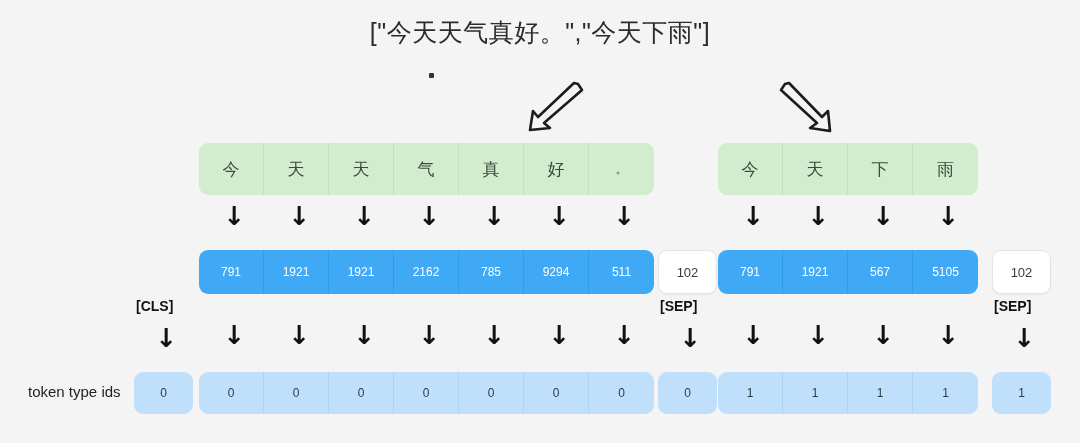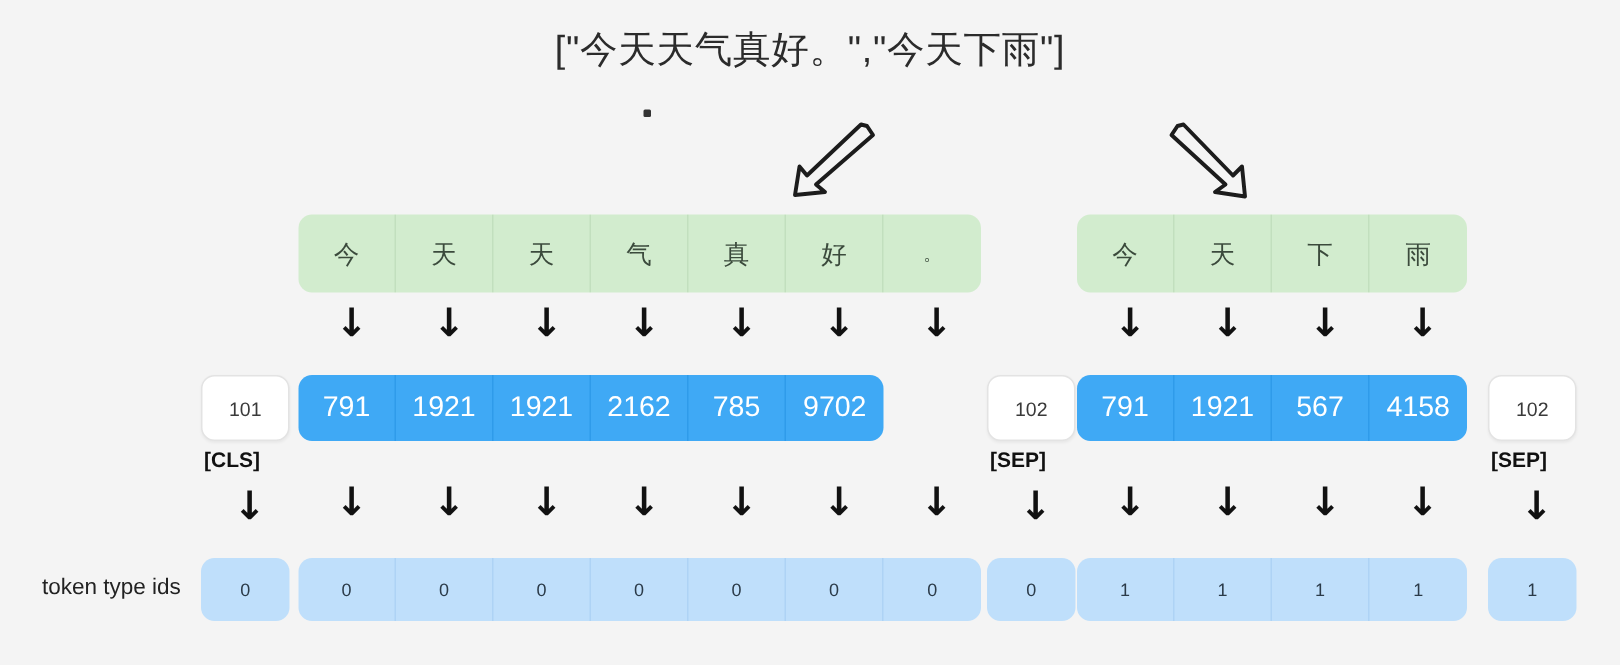--- a/index.html
+++ b/index.html
@@ -164,7 +164,6 @@
       <div class="darr" style="left: 937.5px; top: 203px;">↓</div>
     </div>
 
-  <div class="special" id="cls-cell" style="left:134px;top:250px;width:59px;">101</div>
   <div class="cap" id="cls-cap" style="left:136px;top:298px;">[CLS]</div>
 
   <div class="group blue" id="blue-g0" style="left:199px;top:250px;">

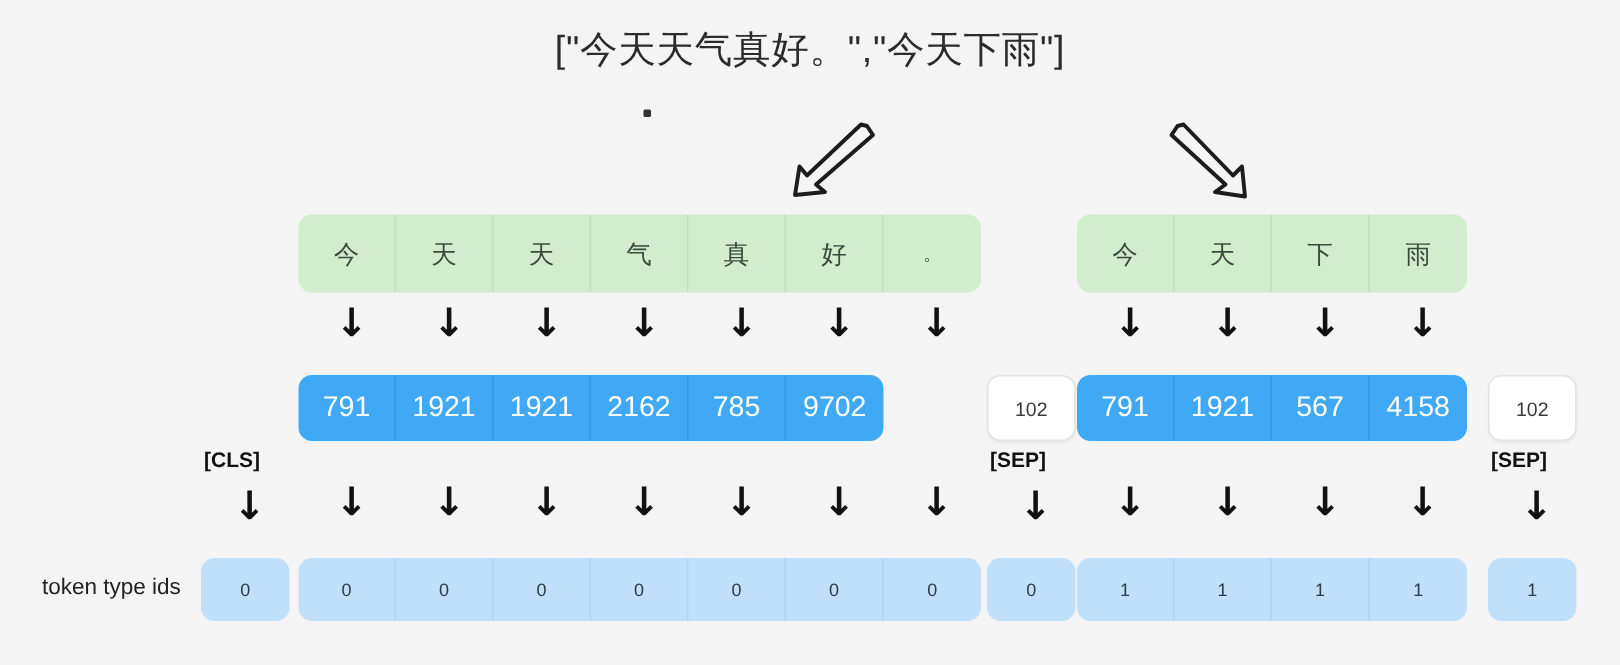--- a/index.html
+++ b/index.html
@@ -55,7 +55,7 @@
   
   .blue{background:#3fa9f5;}
   .blue .cell{
-    color:#ffffff;font-size:19px;
+    color:#ffffff;font-size:12px;
     border-right:1px solid #2f9bea;
     height:44px;
   }

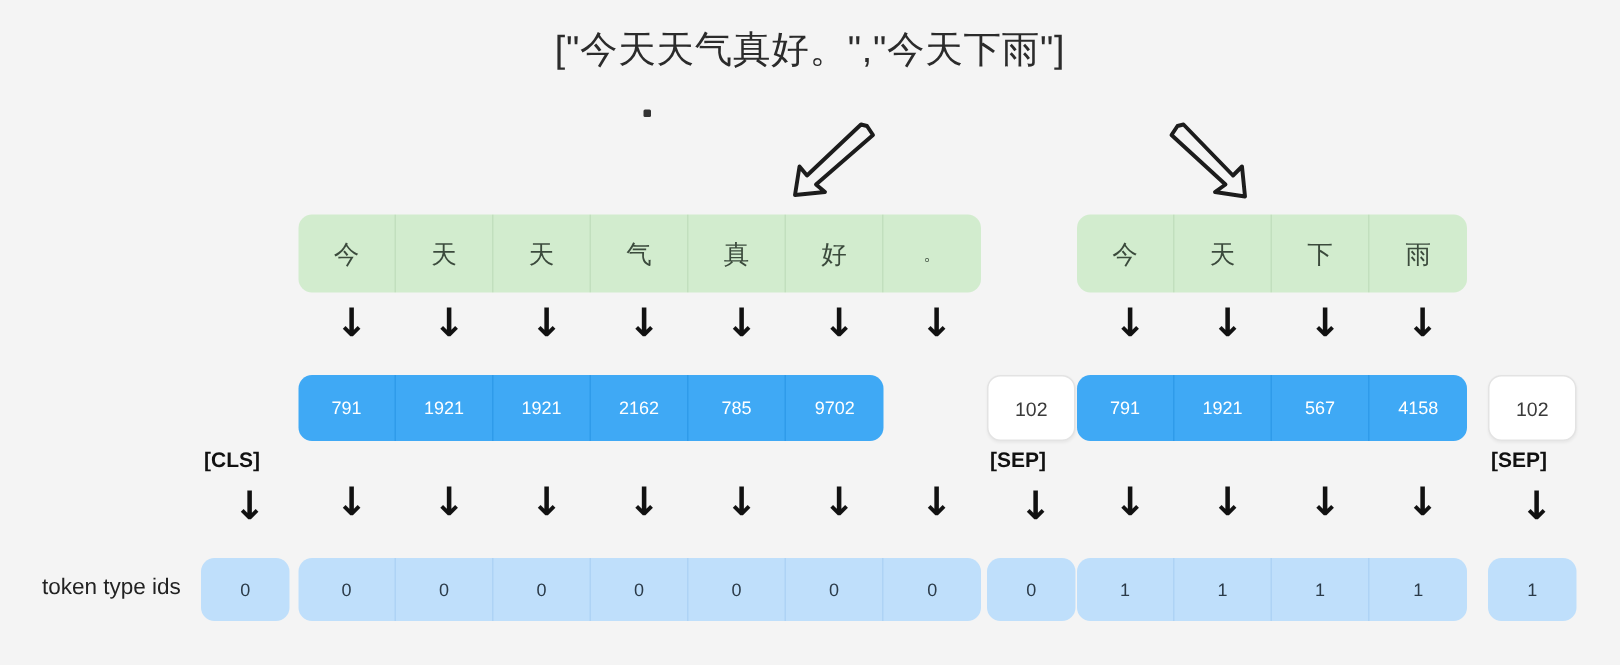--- a/index.html
+++ b/index.html
@@ -172,7 +172,7 @@
       <div class="cell" style="width: 65px;">1921</div>
       <div class="cell" style="width: 65px;">2162</div>
       <div class="cell" style="width: 65px;">785</div>
-      <div class="cell" style="width: 65px;">9702</div>
+      <div class="cell" style="width: 65px;">9294</div>
     </div>
 
   <div class="special" id="sep1-cell" style="left:658px;top:250px;width:59px;">102</div>

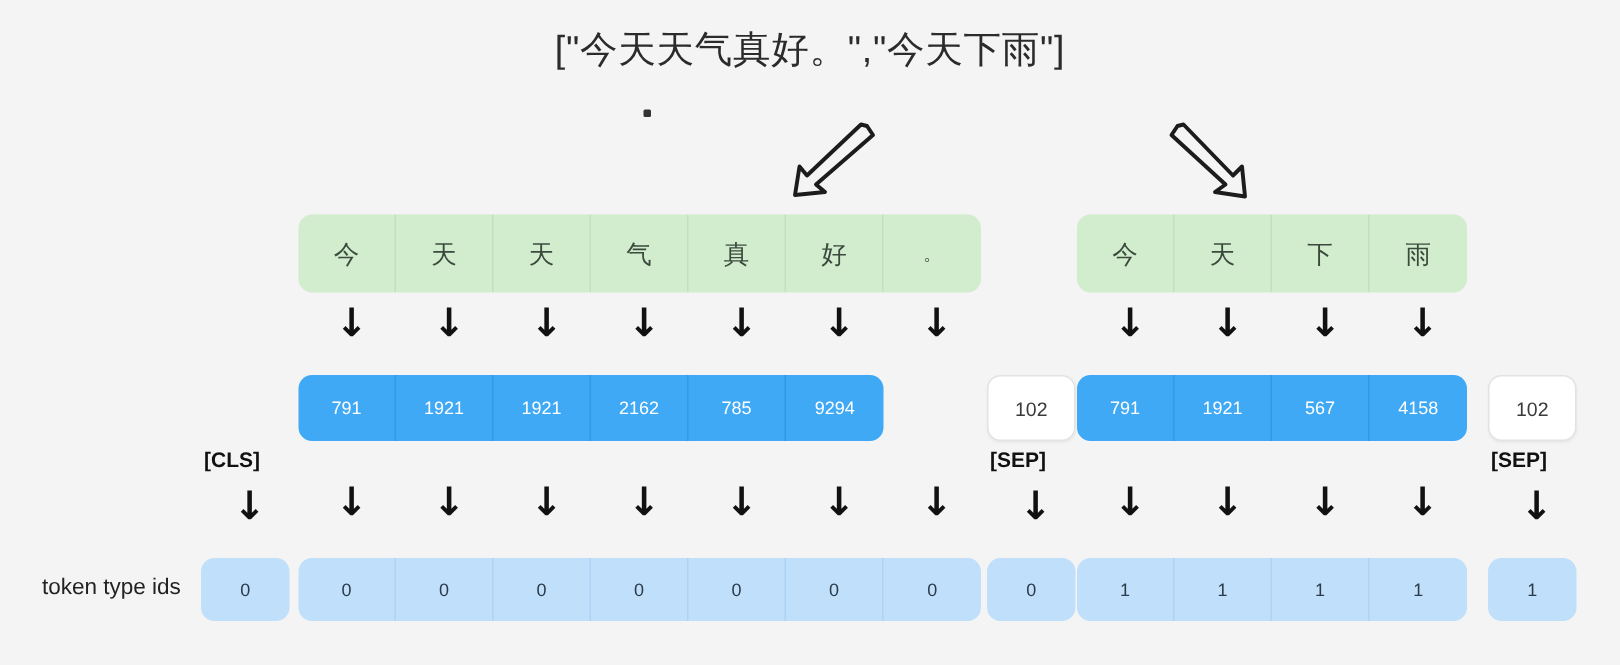--- a/index.html
+++ b/index.html
@@ -173,6 +173,7 @@
       <div class="cell" style="width: 65px;">2162</div>
       <div class="cell" style="width: 65px;">785</div>
       <div class="cell" style="width: 65px;">9294</div>
+      <div class="cell" style="width: 65px;">511</div>
     </div>
 
   <div class="special" id="sep1-cell" style="left:658px;top:250px;width:59px;">102</div>

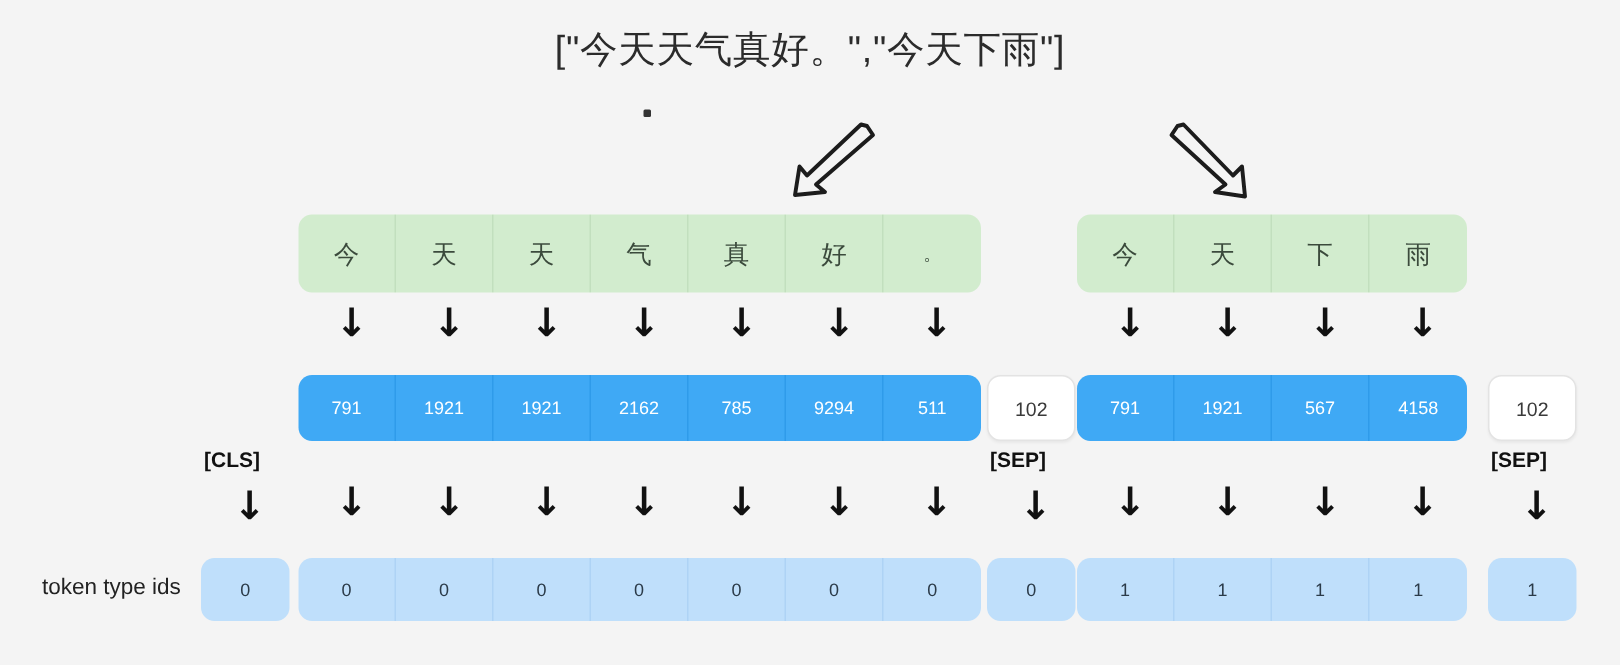--- a/index.html
+++ b/index.html
@@ -183,7 +183,7 @@
       <div class="cell" style="width: 65px;">791</div>
       <div class="cell" style="width: 65px;">1921</div>
       <div class="cell" style="width: 65px;">567</div>
-      <div class="cell" style="width: 65px;">4158</div>
+      <div class="cell" style="width: 65px;">5105</div>
     </div>
 
   <div class="special" id="sep2-cell" style="left:992px;top:250px;width:59px;">102</div>

